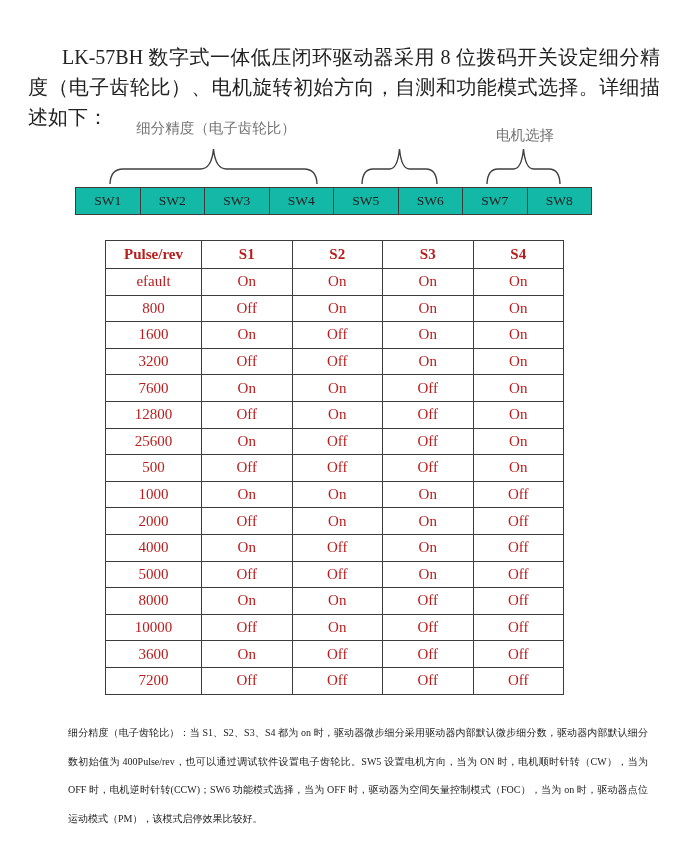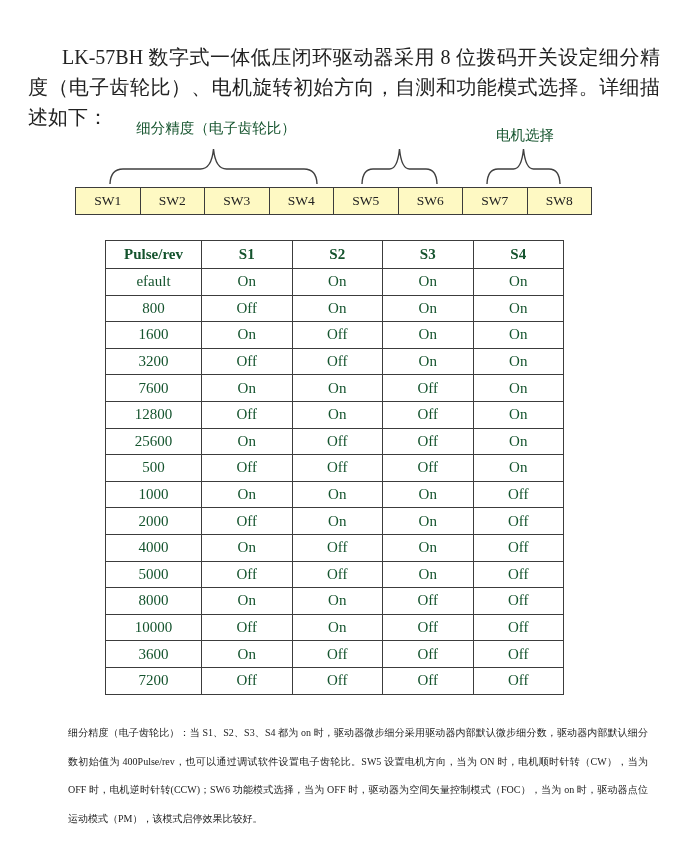--- a/index.html
+++ b/index.html
@@ -24,7 +24,7 @@
   .diagram{position:absolute;left:0;top:0;width:699px;height:230px;}
   .dlabel{
     position:absolute;transform:translateX(-50%);
-    font-size:14.5px;white-space:nowrap;color:#14532d;
+    font-size:14.5px;white-space:nowrap;color:#737373;
   }
   .lbl-1{left:216px;top:119px;}
   .lbl-2{left:400px;top:126px;}

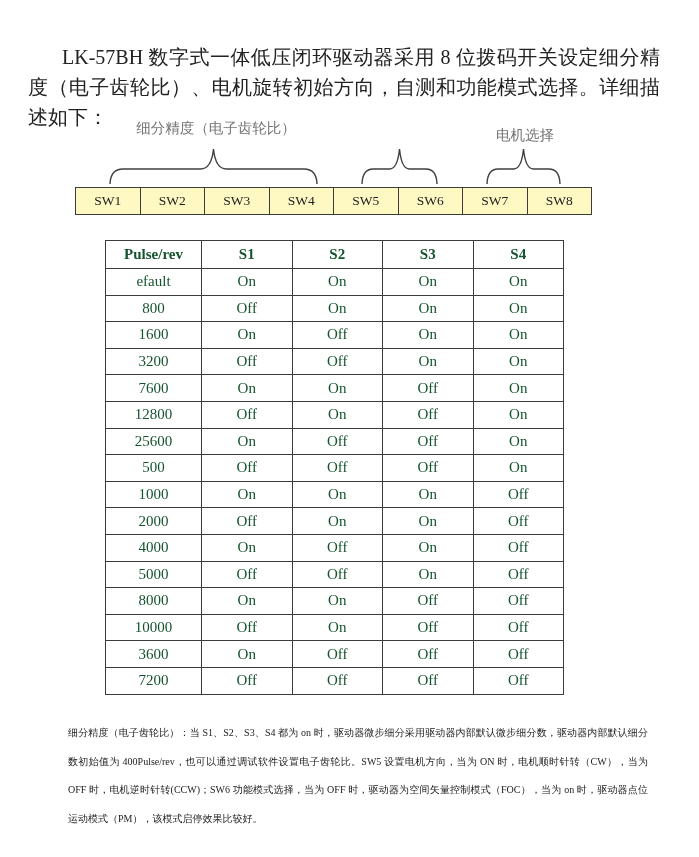--- a/index.html
+++ b/index.html
@@ -36,7 +36,7 @@
   .b3{left:487px;top:147px;}
   .swrow{
     position:absolute;left:75px;top:187px;width:515px;height:26px;
-    display:flex;border:1.5px solid #3c3c3c;background:#fef9c3;
+    display:flex;border:1.5px solid #3c3c3c;background:#14b8a6;
   }
   .swcell{
     flex:1;display:flex;align-items:center;justify-content:center;

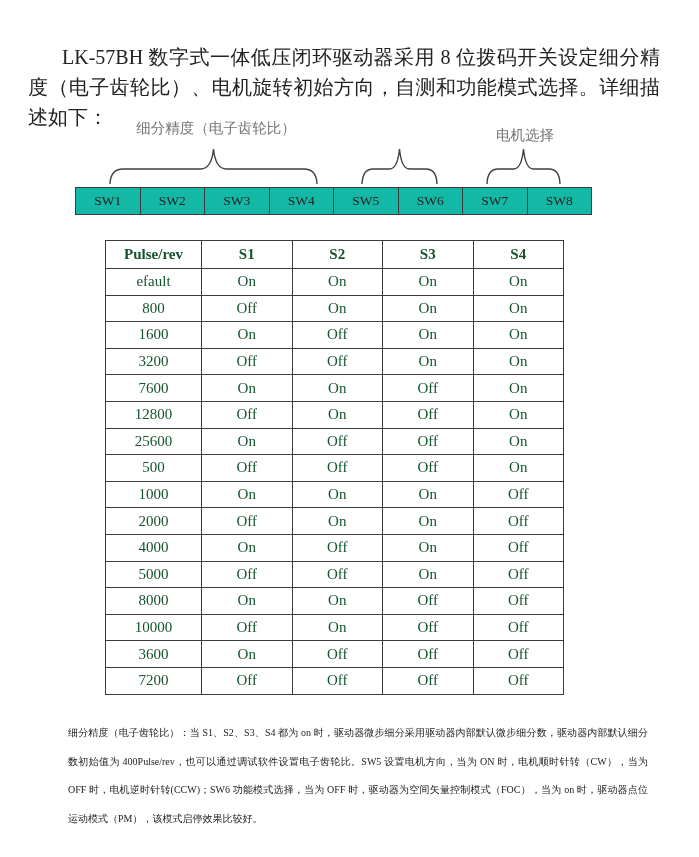--- a/index.html
+++ b/index.html
@@ -48,7 +48,7 @@
   .pulse-table{
     position:absolute;left:105px;top:240px;width:459px;
     border-collapse:collapse;table-layout:fixed;
-    font-size:15px;color:#14532d;
+    font-size:15px;color:#b91c1c;
   }
   .pulse-table th,.pulse-table td{
     border:1px solid #3c3c3c;text-align:center;vertical-align:middle;

